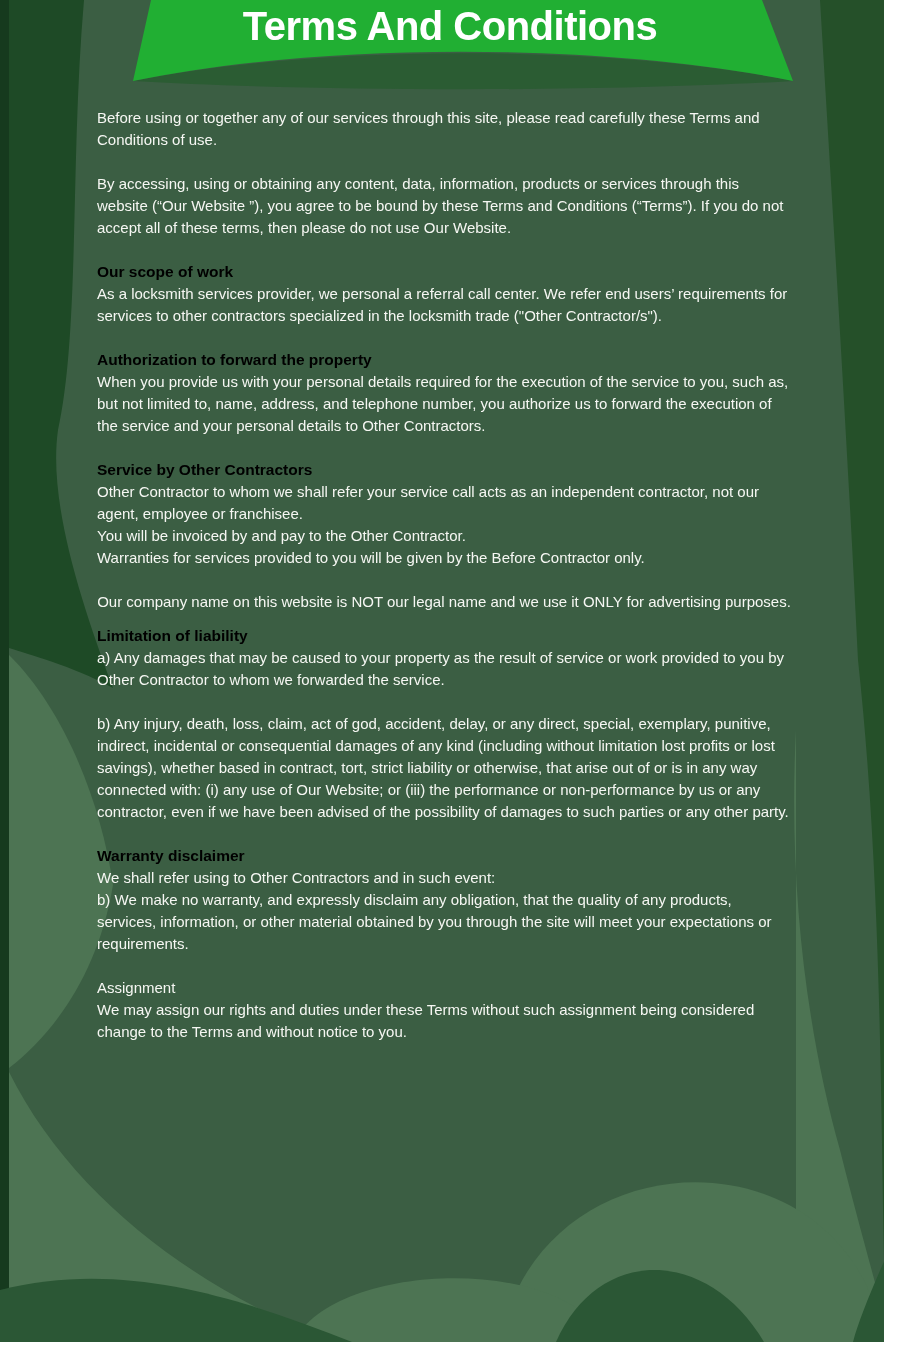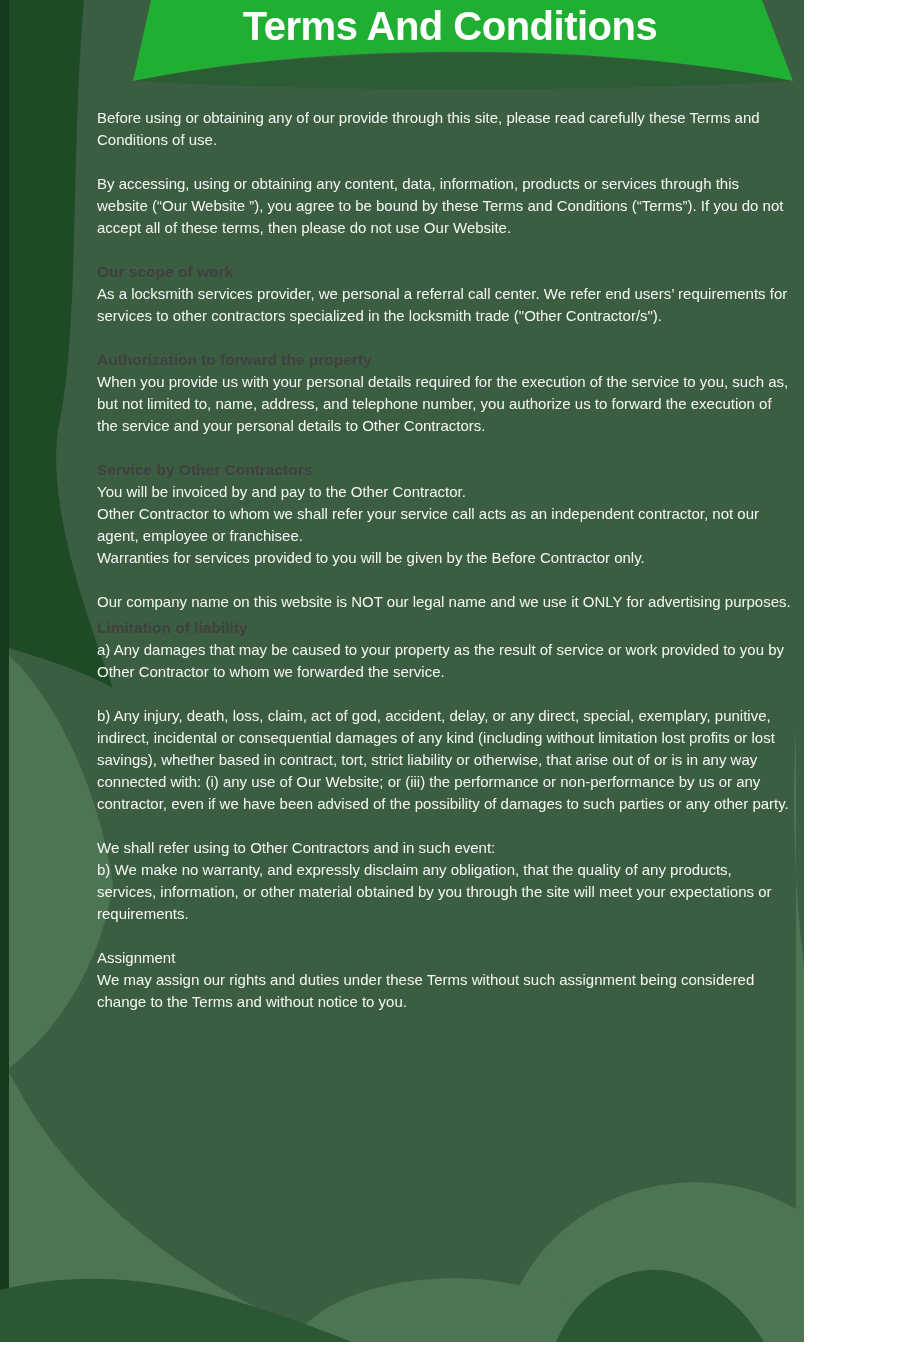--- a/index.html
+++ b/index.html
@@ -10,7 +10,7 @@
   }
   .page {
     position: relative;
-    width: 804px; height: 1357px;
+    width: 884px; height: 1357px;
     background: #ffffff;
     overflow: hidden;
   }

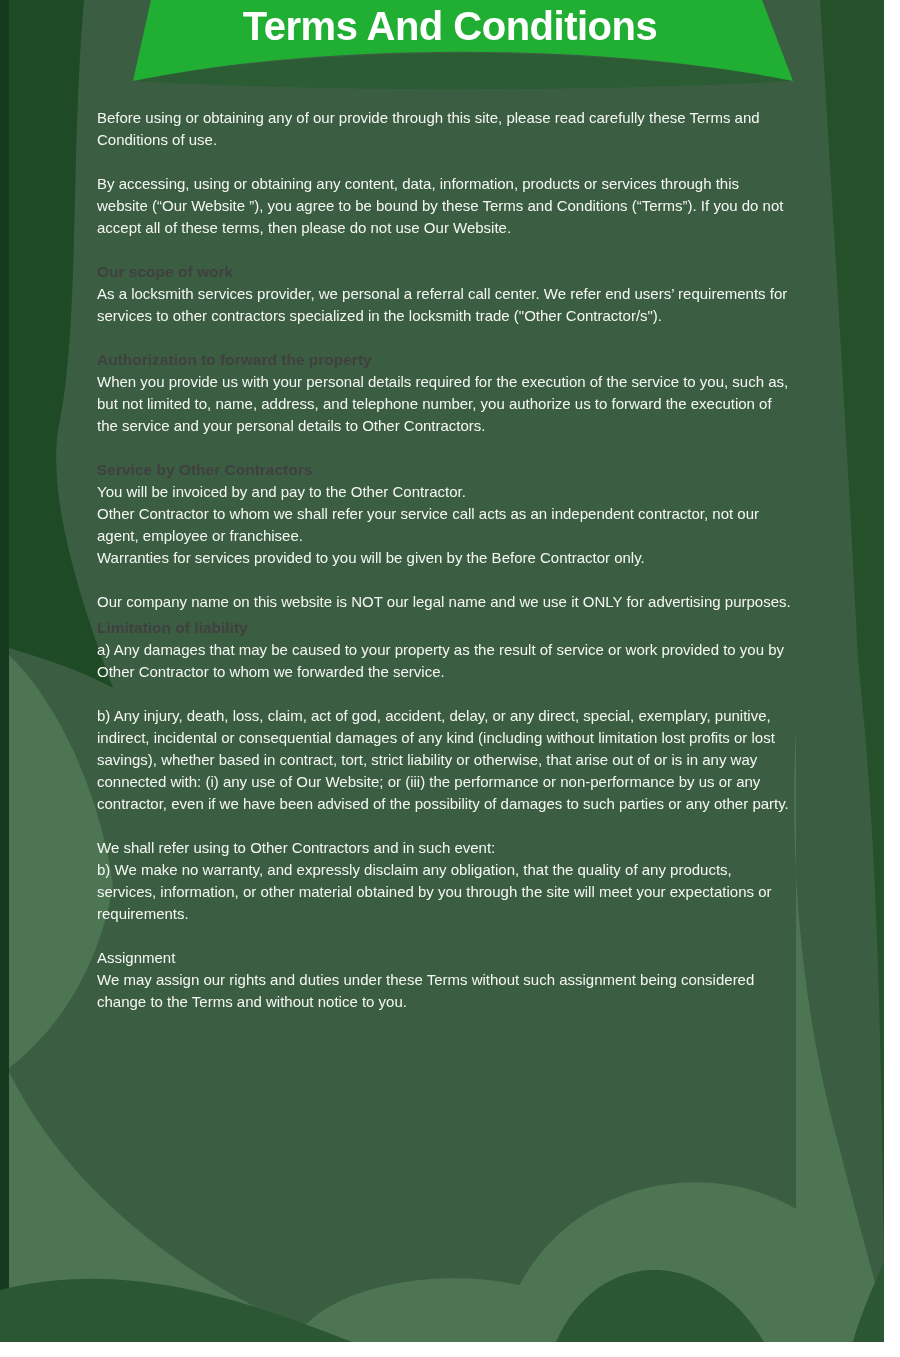--- a/index.html
+++ b/index.html
@@ -90,7 +90,7 @@
   <div class="banner-title">Terms And Conditions</div>
 
   <main class="content">
-    <p class="para">Before using or obtaining any of our provide through this site, please read carefully these Terms and Conditions of use.</p>
+    <p class="para">Before using or together any of our services through this site, please read carefully these Terms and Conditions of use.</p>
     <p class="para">By accessing, using or obtaining any content, data, information, products or services through this website (“Our Website ”), you agree to be bound by these Terms and Conditions (“Terms”). If you do not accept all of these terms, then please do not use Our Website.</p>
 
     <h2 class="h">Our scope of work</h2>

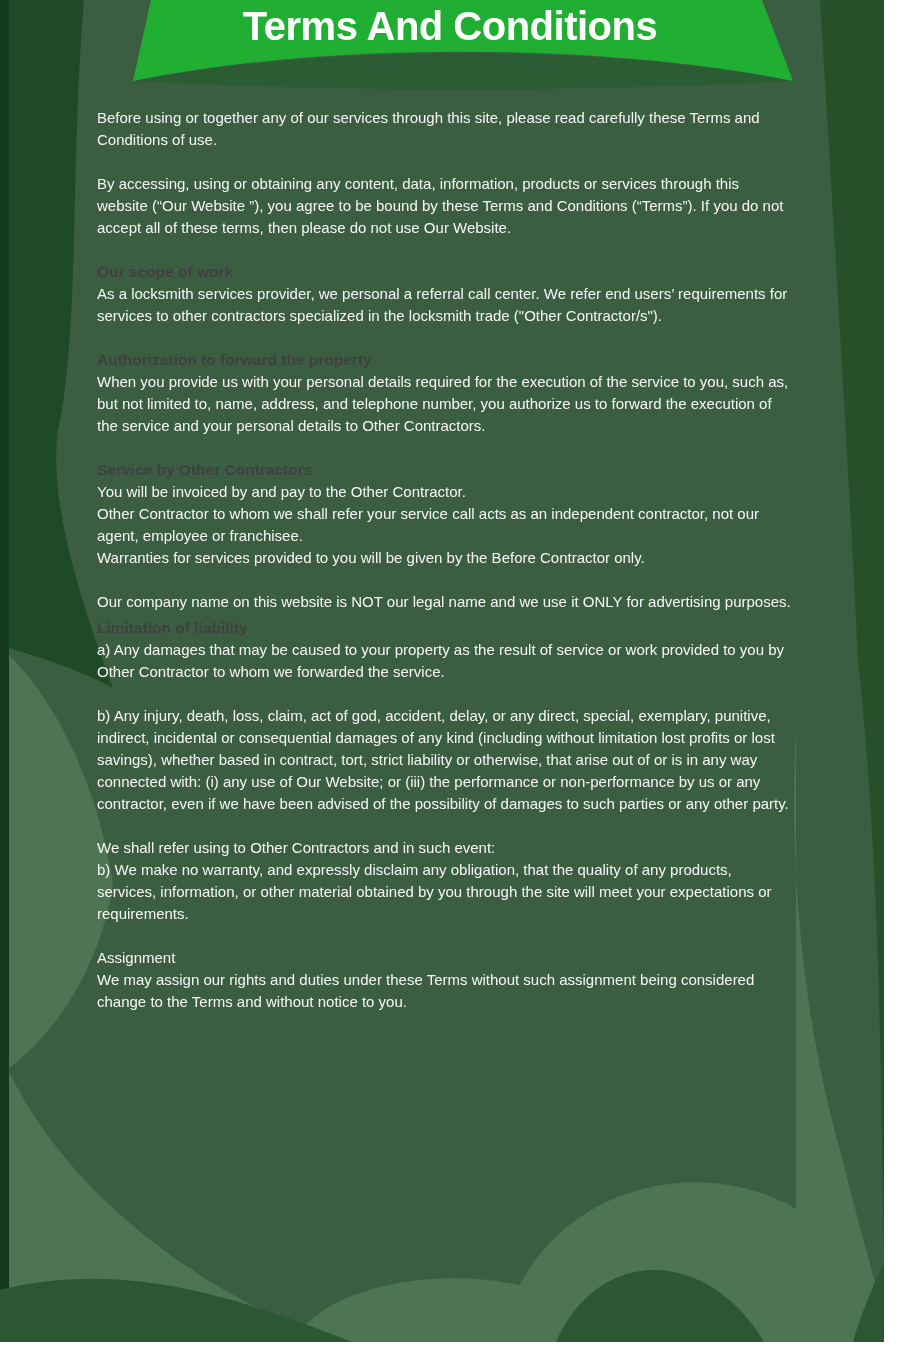--- a/index.html
+++ b/index.html
@@ -47,7 +47,7 @@
     font-size: 15.5px;
     font-weight: bold;
     line-height: 22px;
-    color: #404040;
+    color: #000000;
   }
   .line { margin: 0; }
 </style>

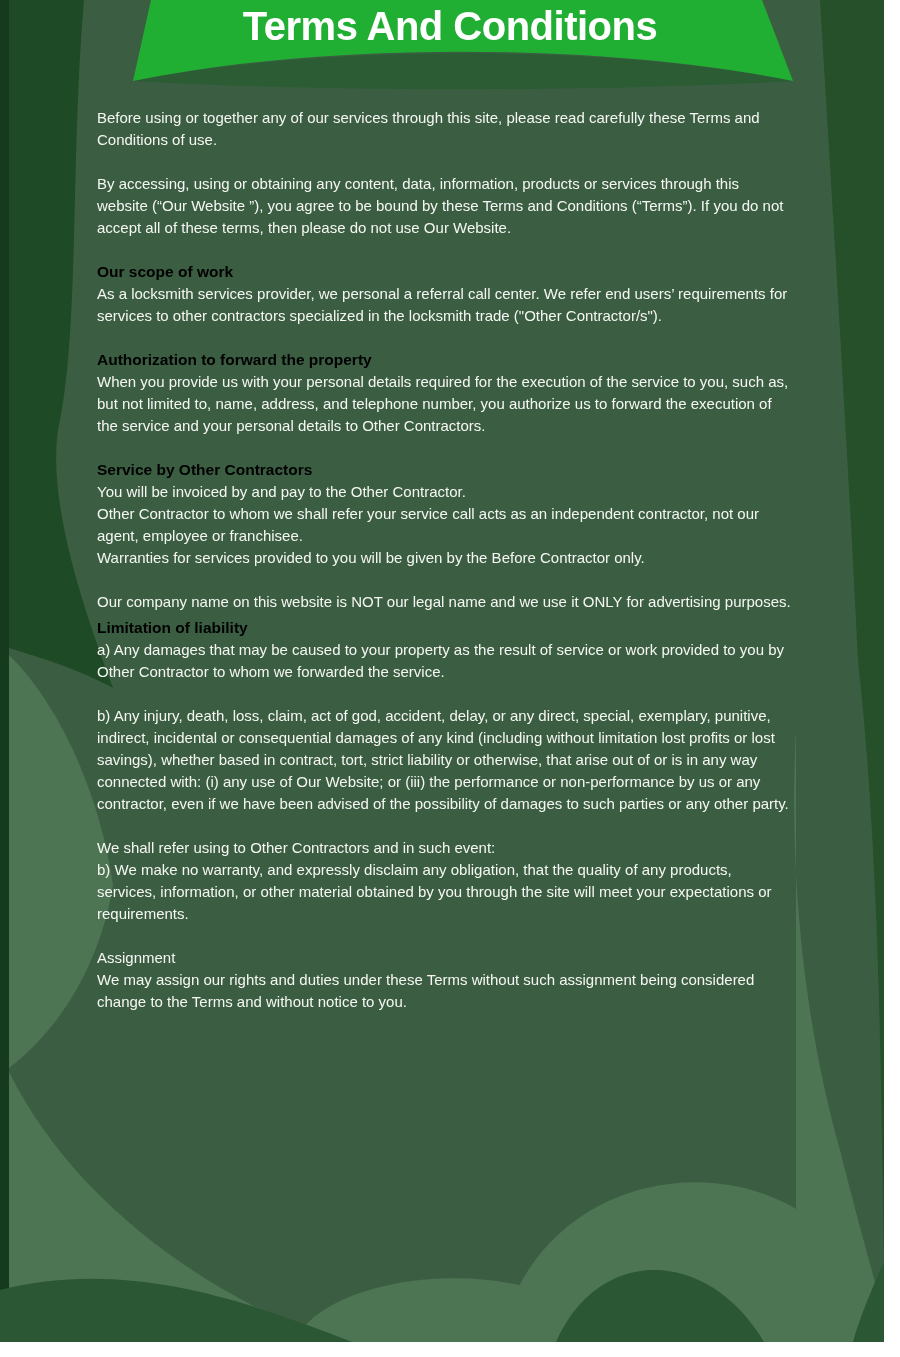--- a/index.html
+++ b/index.html
@@ -101,8 +101,8 @@
 
     <h2 class="h">Service by Other Contractors</h2>
     <div class="para">
+      <div class="line">Other Contractor to whom we shall refer your service call acts as an independent contractor, not our agent, employee or franchisee.</div>
       <div class="line">You will be invoiced by and pay to the Other Contractor.</div>
-      <div class="line">Other Contractor to whom we shall refer your service call acts as an independent contractor, not our agent, employee or franchisee.</div>
       <div class="line">Warranties for services provided to you will be given by the Before Contractor only.</div>
     </div>
 

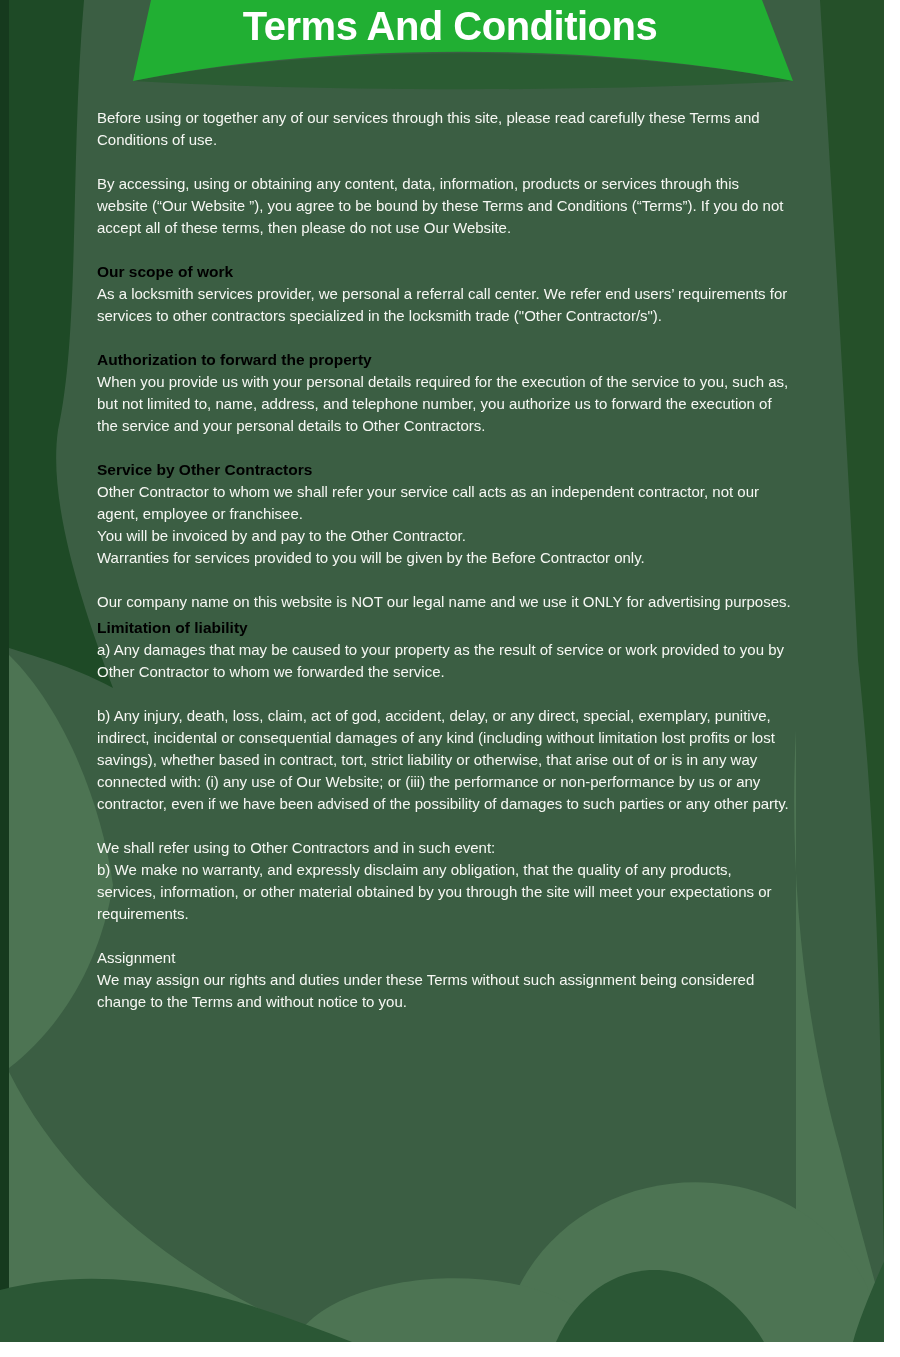--- a/index.html
+++ b/index.html
@@ -41,7 +41,7 @@
     z-index: 2;
   }
   .para { margin: 0 0 22px 0; }
-  .para.tight { margin-bottom: 4px; }
+  .para.tight { margin-bottom: 12px; text-align: center; }
   .h {
     margin: 0;
     font-size: 15.5px;

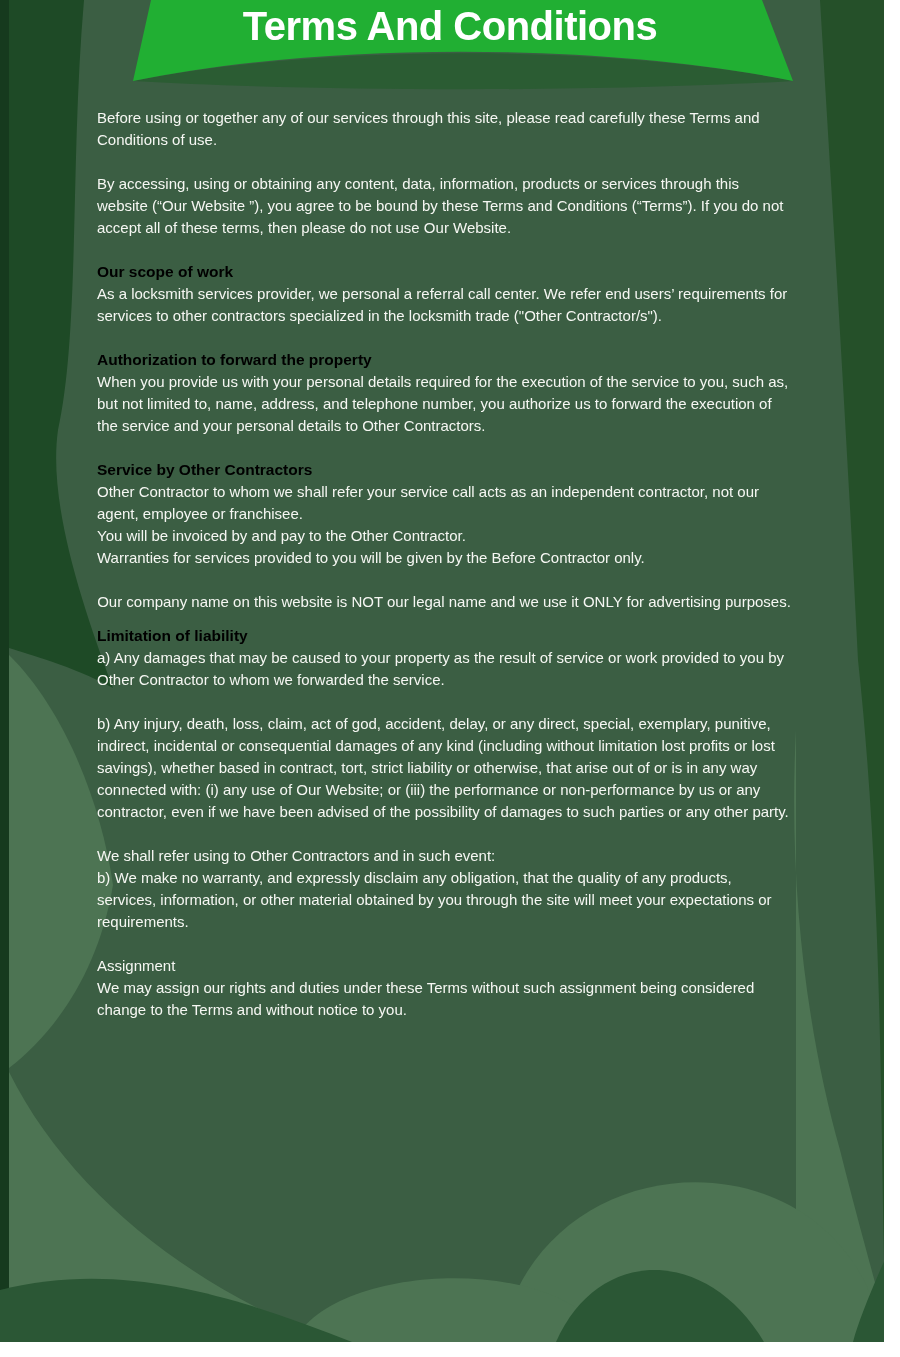--- a/index.html
+++ b/index.html
@@ -112,6 +112,7 @@
     <p class="para">a) Any damages that may be caused to your property as the result of service or work provided to you by Other Contractor to whom we forwarded the service.</p>
     <p class="para">b) Any injury, death, loss, claim, act of god, accident, delay, or any direct, special, exemplary, punitive, indirect, incidental or consequential damages of any kind (including without limitation lost profits or lost savings), whether based in contract, tort, strict liability or otherwise, that arise out of or is in any way connected with: (i) any use of Our Website; or (iii) the performance or non-performance by us or any contractor, even if we have been advised of the possibility of damages to such parties or any other party.</p>
 
+    <h2 class="h">Warranty disclaimer</h2>
     <div class="para">
       <div class="line">We shall refer using to Other Contractors and in such event:</div>
       <div class="line">b) We make no warranty, and expressly disclaim any obligation, that the quality of any products, services, information, or other material obtained by you through the site will meet your expectations or requirements.</div>

